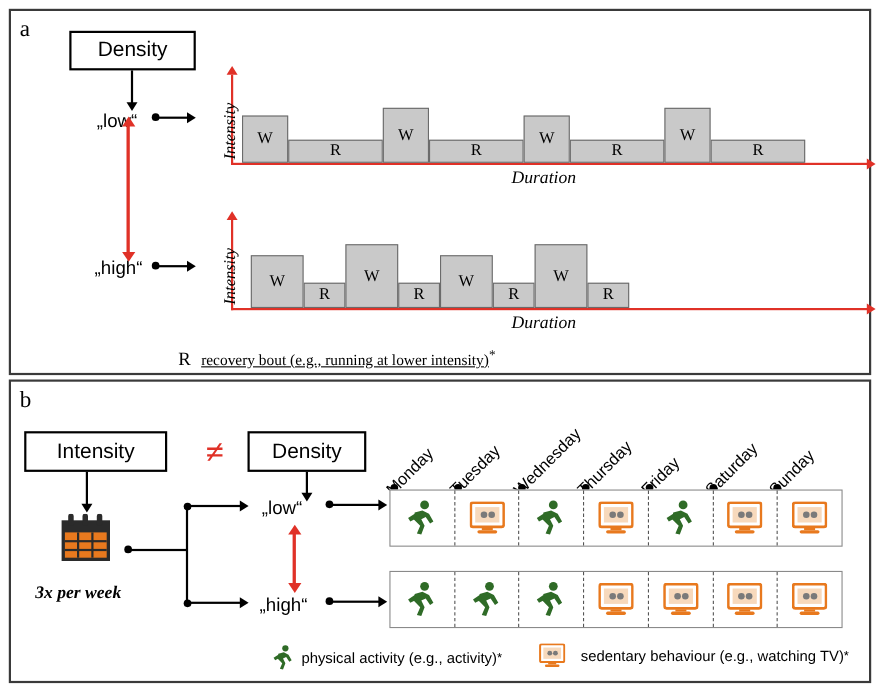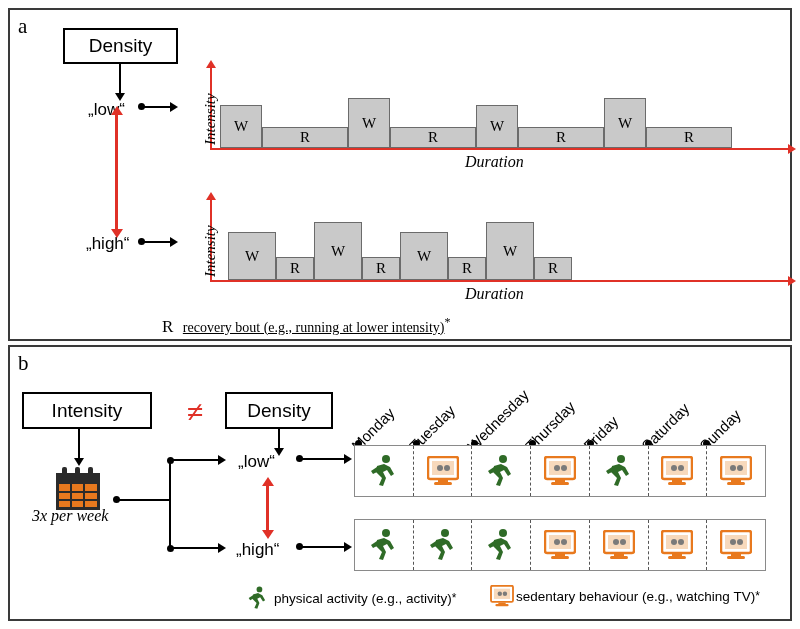--- a/index.html
+++ b/index.html
@@ -265,7 +265,7 @@
       <rect x="33" y="0" width="5" height="11" rx="2" fill="#2b2b2b"></rect>
     </svg>
   </div>
-  <span class="freqcap" style="left:22px;top:160px;">3x per week</span>
+  <span class="freqcap" style="left:22px;top:184px;font-weight:bold;">3x per week</span>
 
   <div class="dot" style="left:103px;top:149px;"></div>
   <div class="blackline" style="left:106px;top:152px;width:54px;height:2px;"></div>

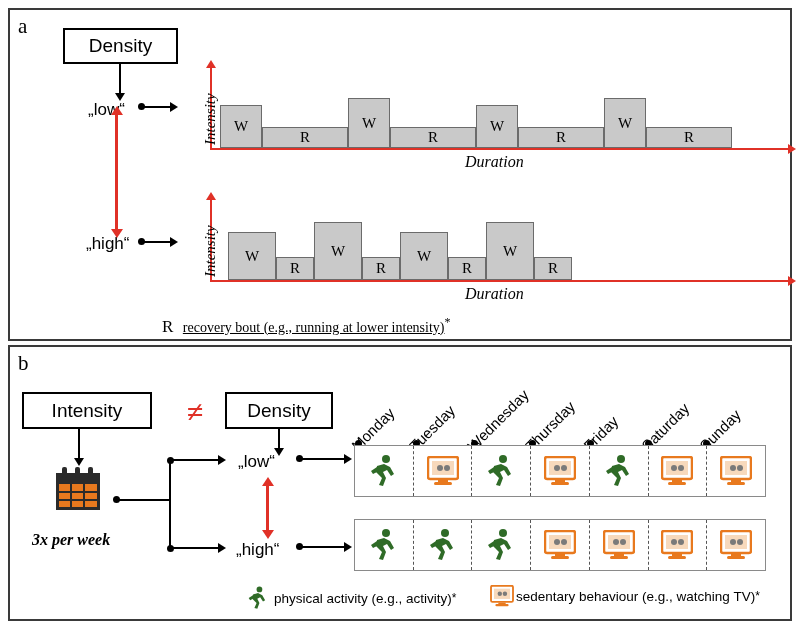--- a/index.html
+++ b/index.html
@@ -460,7 +460,7 @@
       <rect x="11" y="24" width="10" height="2" fill="#e8791e"></rect>
       <rect x="7" y="26" width="18" height="3" rx="1.5" fill="#e8791e"></rect>
     </svg>
-    <span class="legend legend-sans" style="position:static;margin-left:2px;">sedentary behaviour (e.g., watching TV)</span>
+    <span class="legend legend-sans" style="position:static;margin-left:14px;">sedentary behaviour (e.g., watching TV)</span>
       <span class="star">*</span>
   </div>
 </div>

